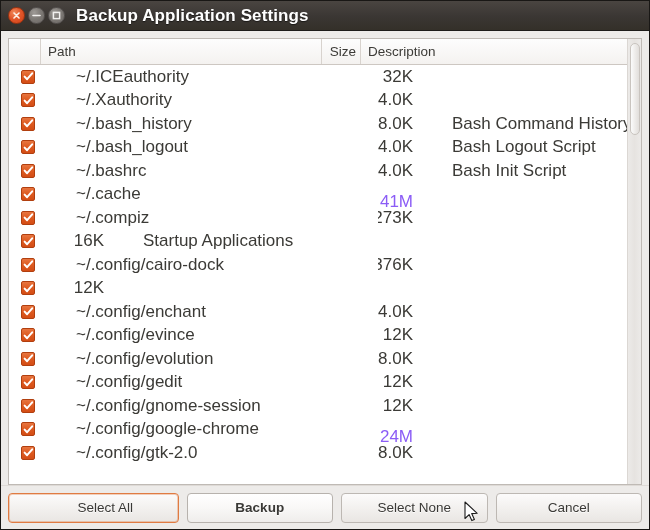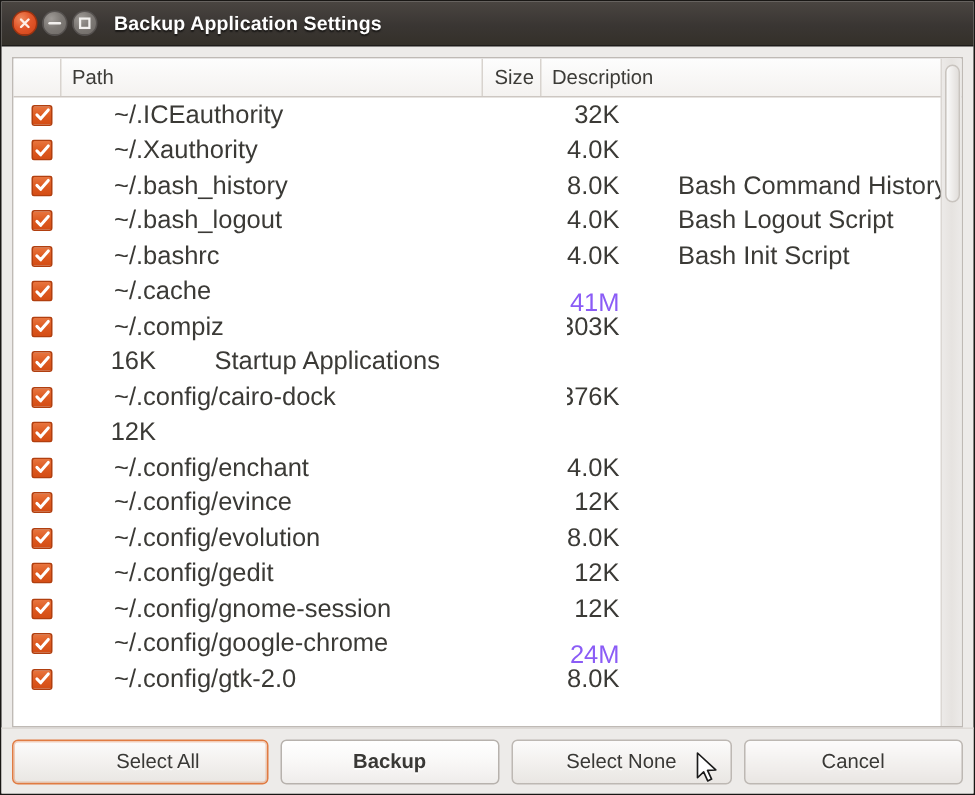--- a/index.html
+++ b/index.html
@@ -63,7 +63,7 @@
 
   .title-text {
     color: #ffffff;
-    font-size: 13px;
+    font-size: 17px;
     font-weight: bold;
     margin-left: 11px;
     letter-spacing: 0.1px;

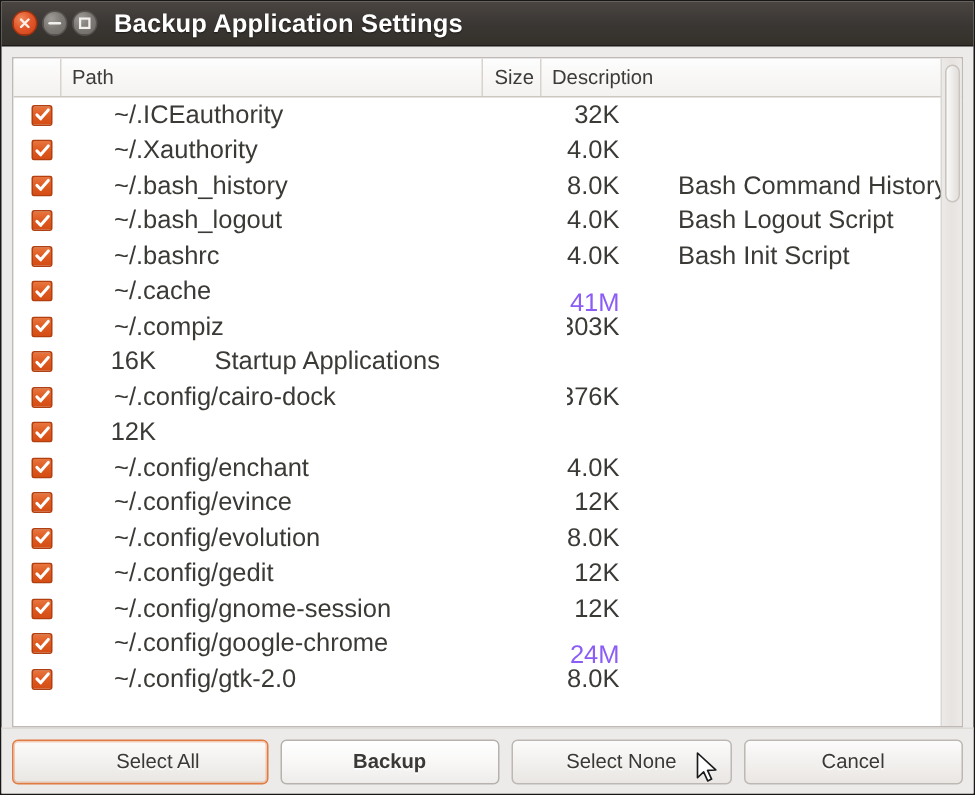--- a/index.html
+++ b/index.html
@@ -360,7 +360,7 @@
               </span>
             </div>
             <div class="cell path">~/.compiz</div>
-            <div class="cell size">303K</div>
+            <div class="cell size">273K</div>
             <div class="cell desc"></div>
           </div>
           <div class="row">

